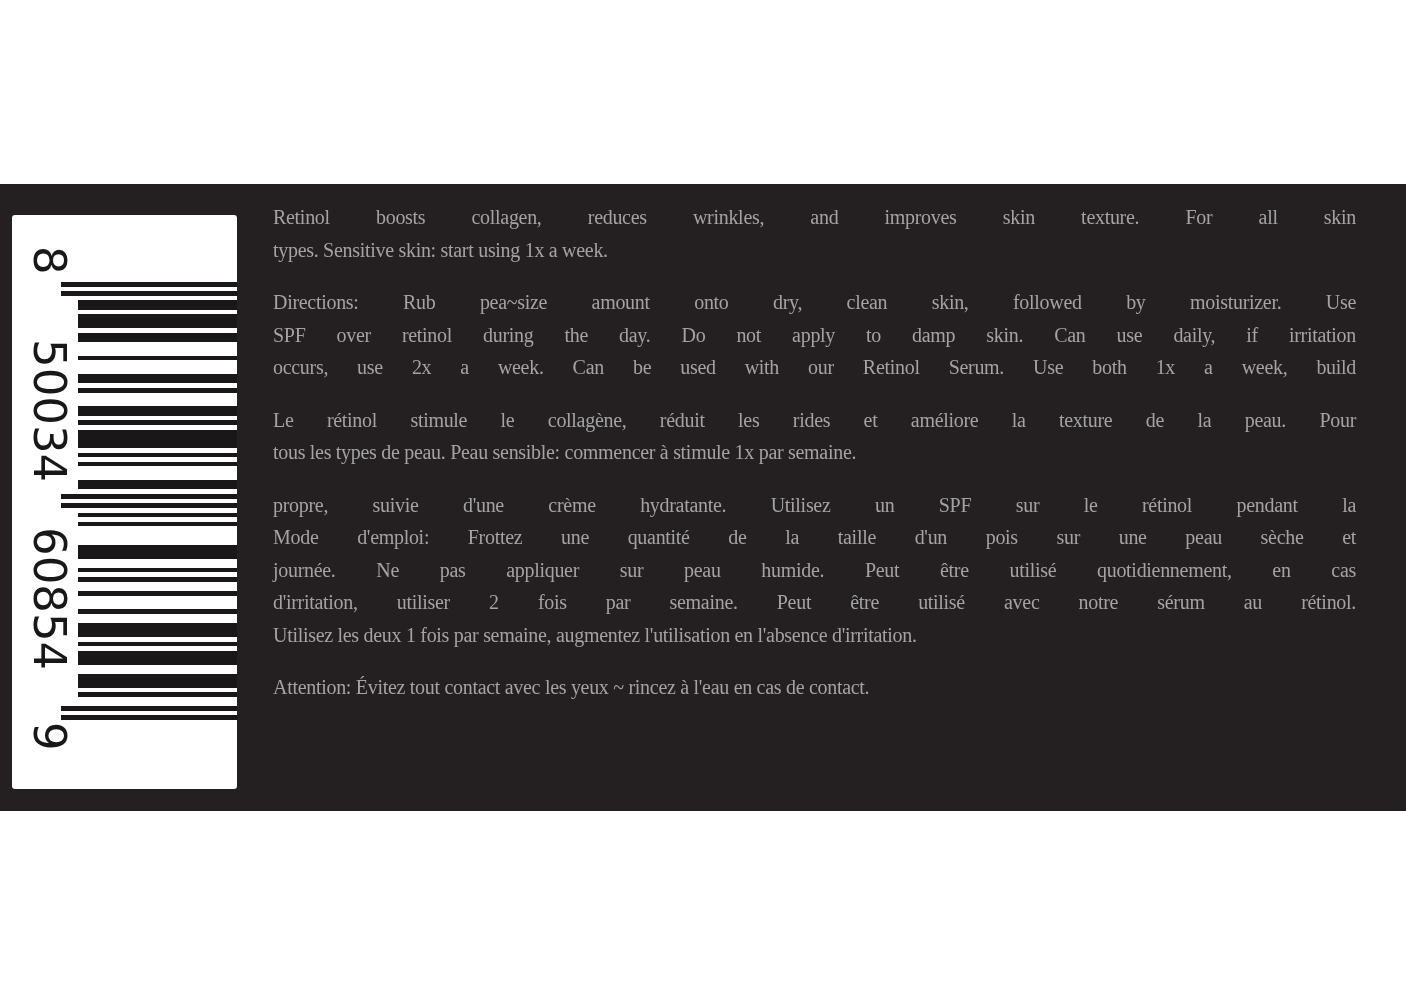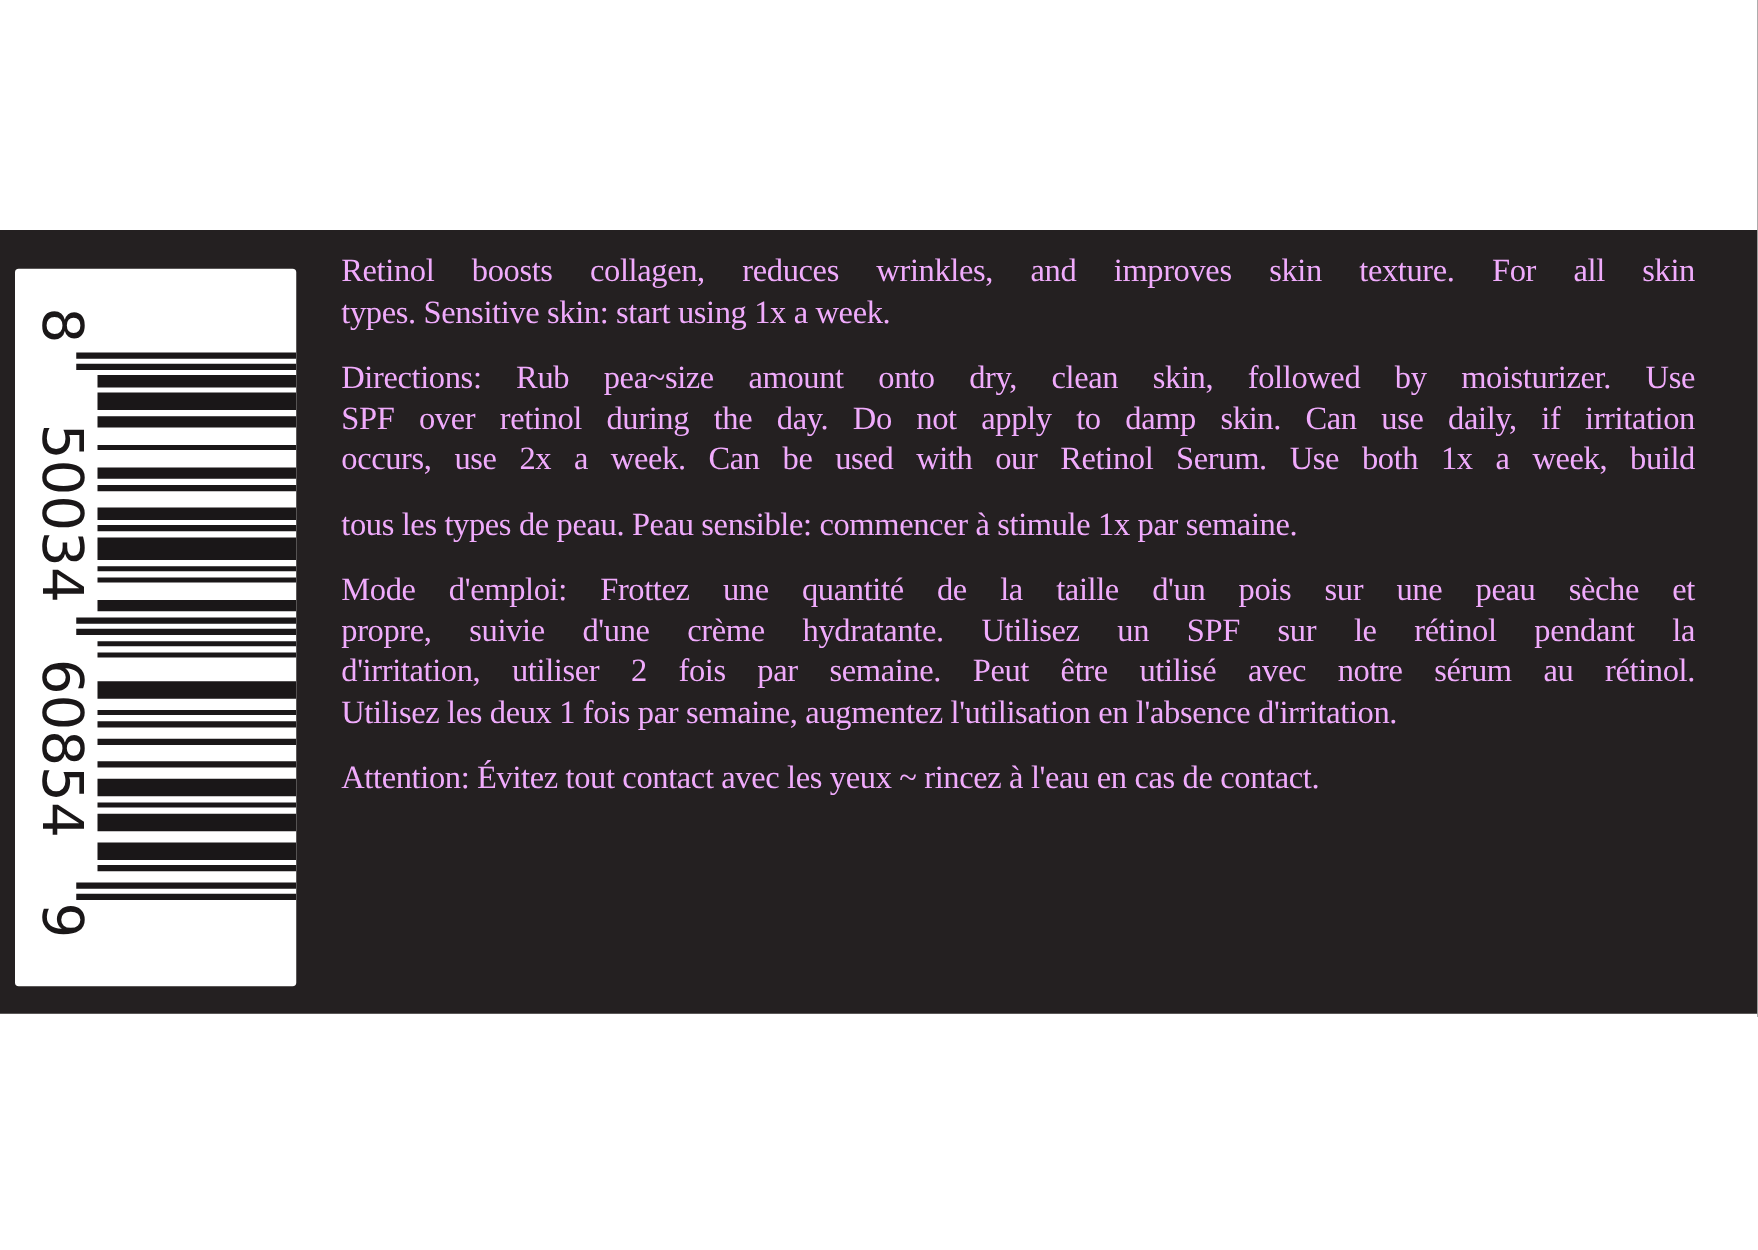--- a/index.html
+++ b/index.html
@@ -64,8 +64,8 @@
     position: absolute;
     left: 273px; top: 17px;          
     width: 1083px;
-    color: #f0abfc;
-    font-size: 26px;
+    color: #a3a3a3;
+    font-size: 20px;
     line-height: 32.5px;
     letter-spacing: -0.3px;
   }

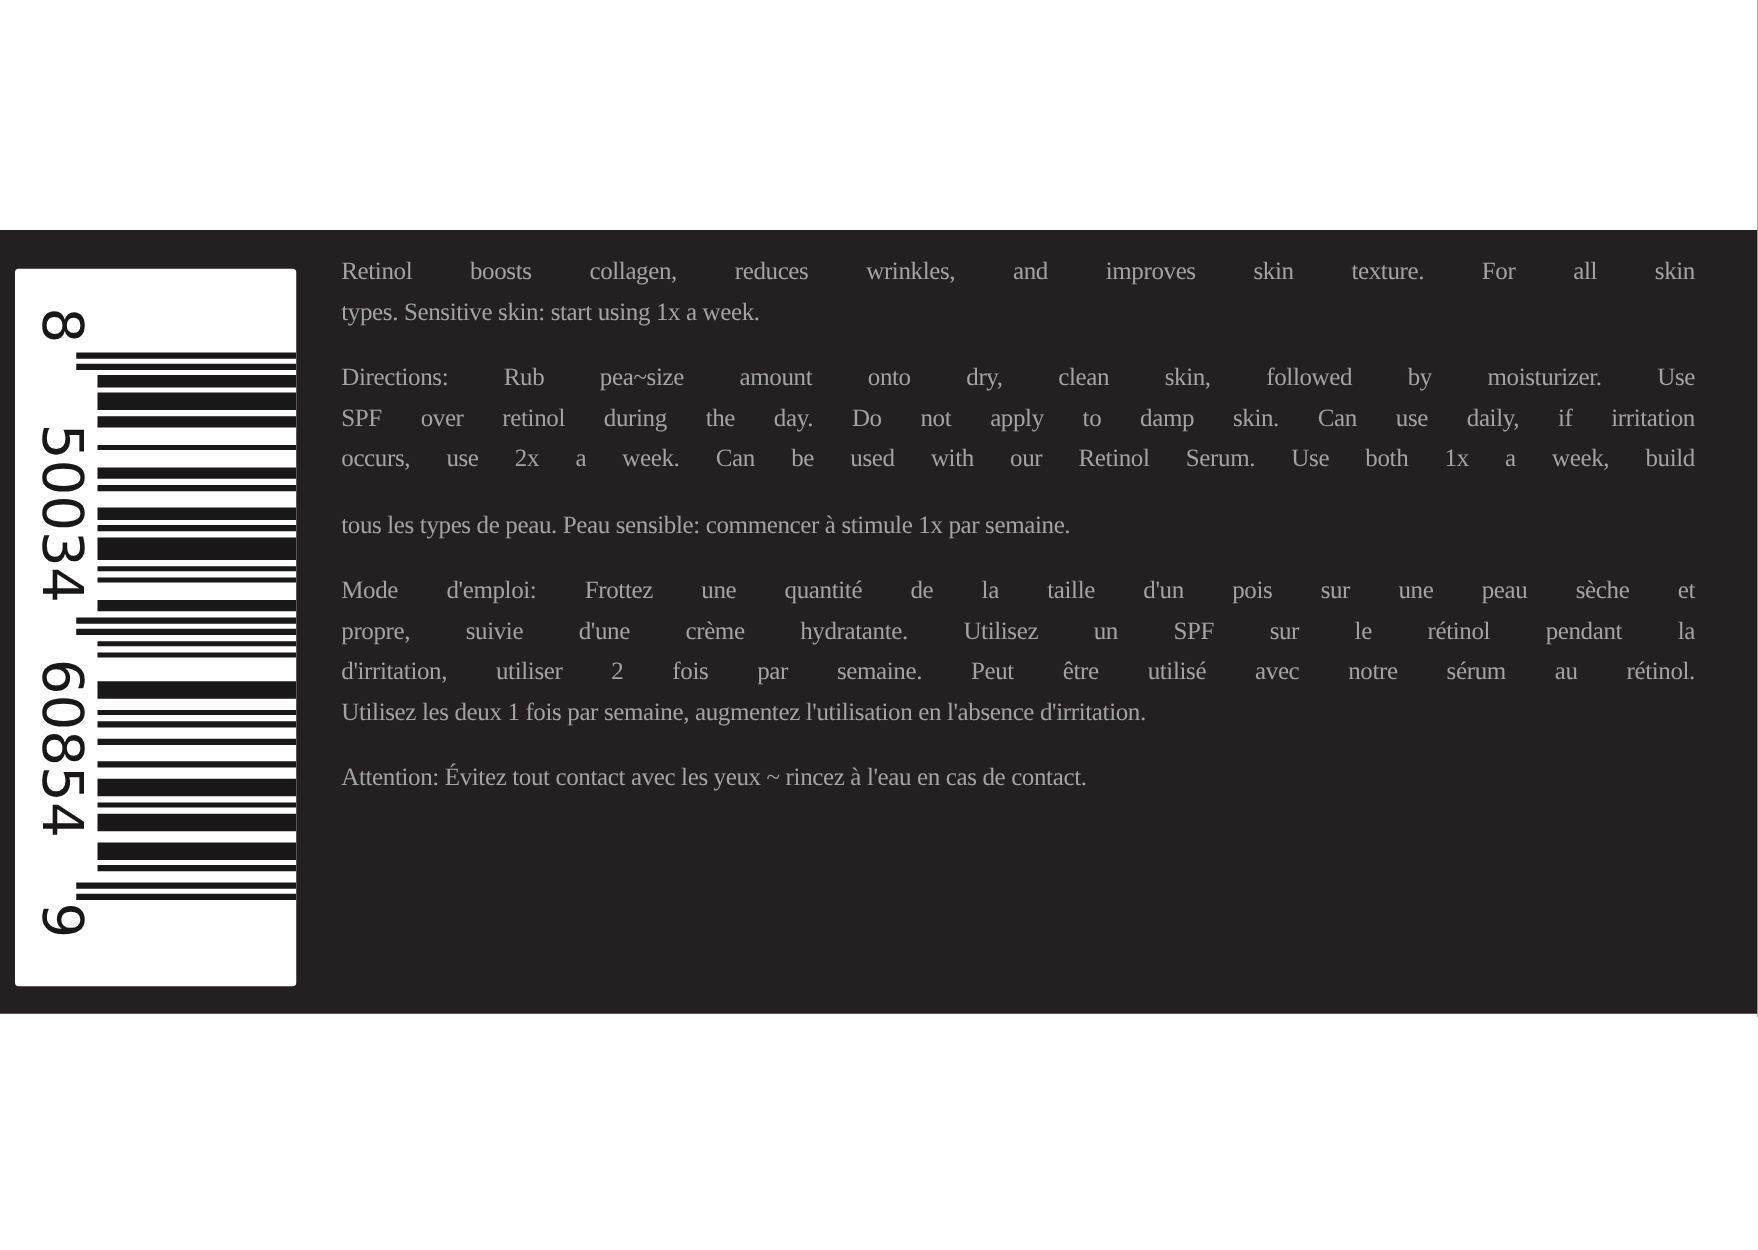--- a/index.html
+++ b/index.html
@@ -138,6 +138,7 @@
           <div class="tline">occurs, use 2x a week. Can be used with our Retinol Serum. Use both 1x a week, build</div>
         </div>
         <div class="para">
+          <div class="tline">Le rétinol stimule le collagène, réduit les rides et améliore la texture de la peau. Pour</div>
           <div class="tline last">tous les types de peau. Peau sensible: commencer à stimule 1x par semaine.</div>
         </div>
         <div class="para">

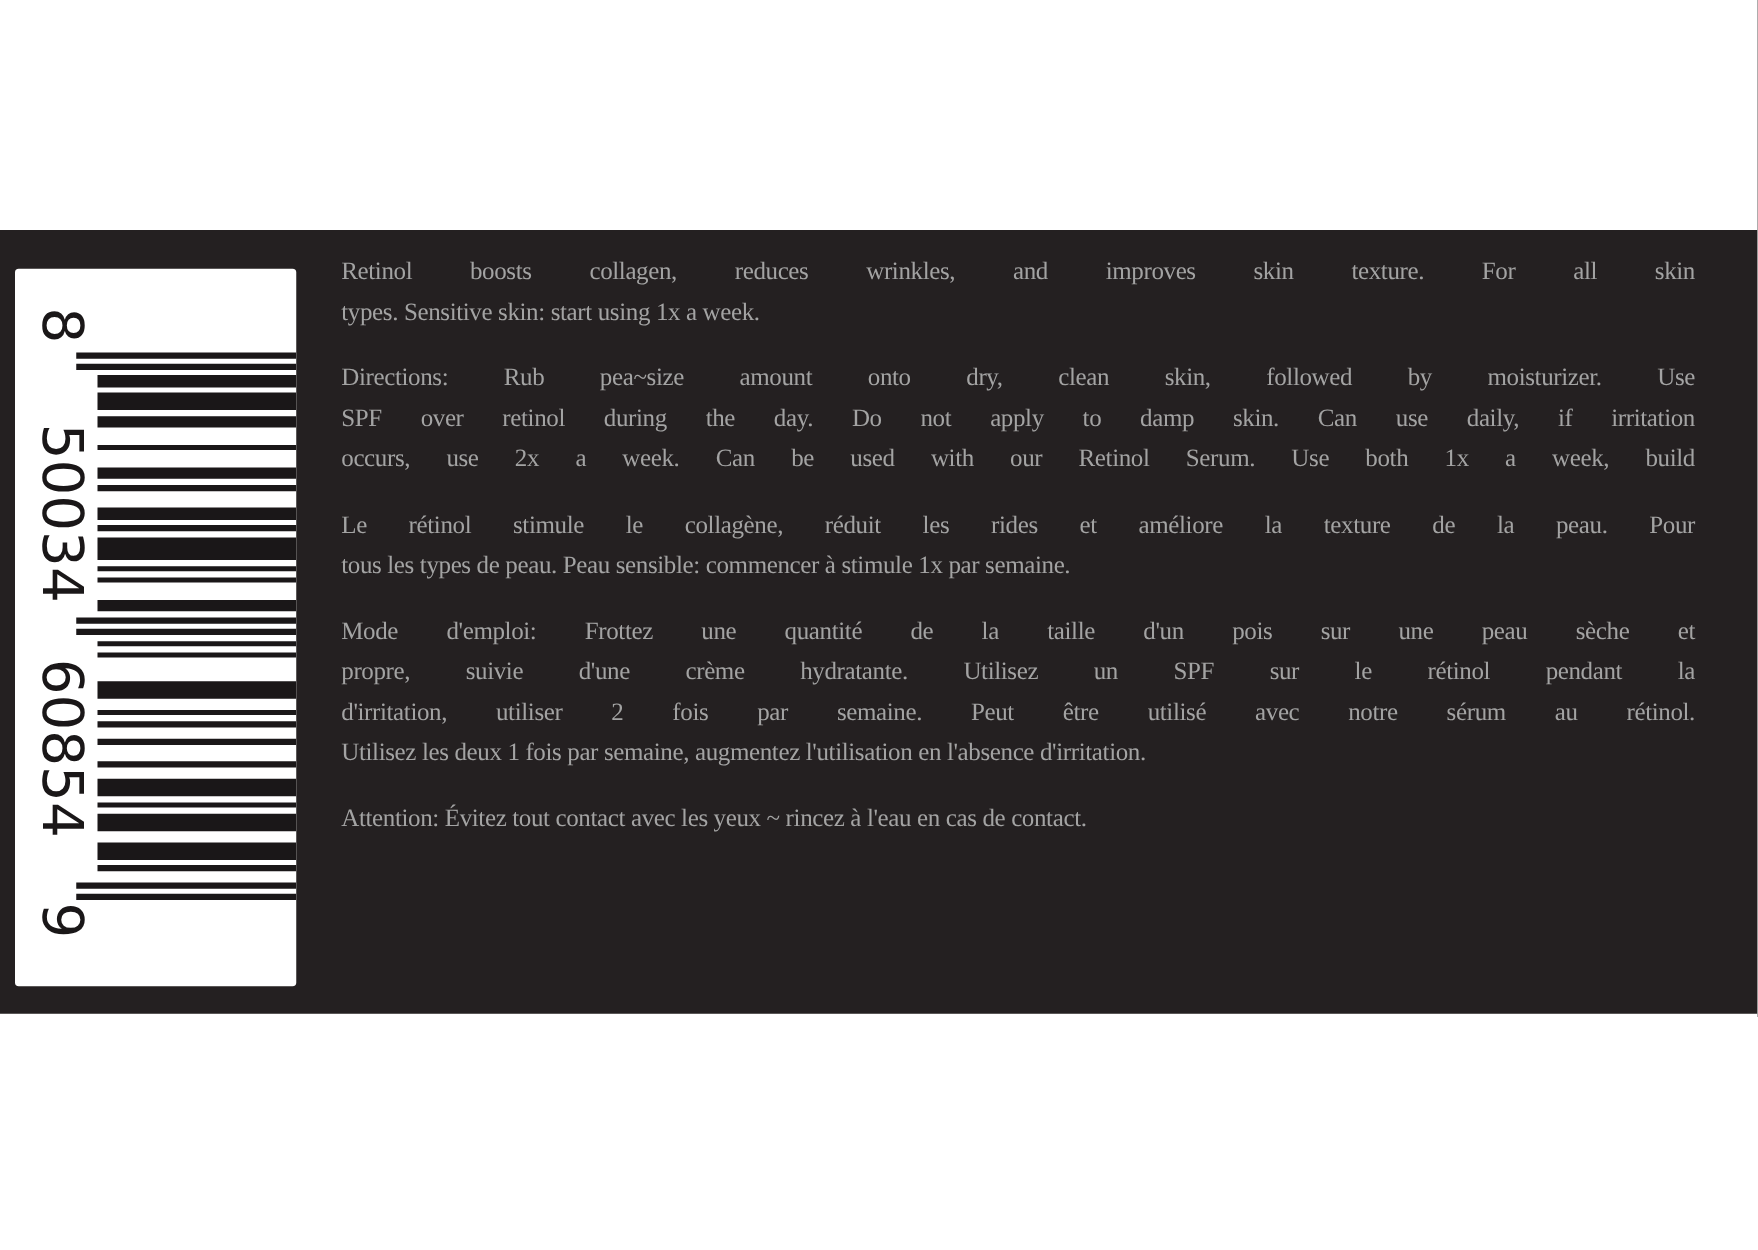--- a/index.html
+++ b/index.html
@@ -142,8 +142,8 @@
           <div class="tline last">tous les types de peau. Peau sensible: commencer à stimule 1x par semaine.</div>
         </div>
         <div class="para">
+          <div class="tline">propre, suivie d'une crème hydratante. Utilisez un SPF sur le rétinol pendant la</div>
           <div class="tline">Mode d'emploi: Frottez une quantité de la taille d'un pois sur une peau sèche et</div>
-          <div class="tline">propre, suivie d'une crème hydratante. Utilisez un SPF sur le rétinol pendant la</div>
           <div class="tline">d'irritation, utiliser 2 fois par semaine. Peut être utilisé avec notre sérum au rétinol.</div>
           <div class="tline last">Utilisez les deux 1 fois par semaine, augmentez l'utilisation en l'absence d'irritation.</div>
         </div>

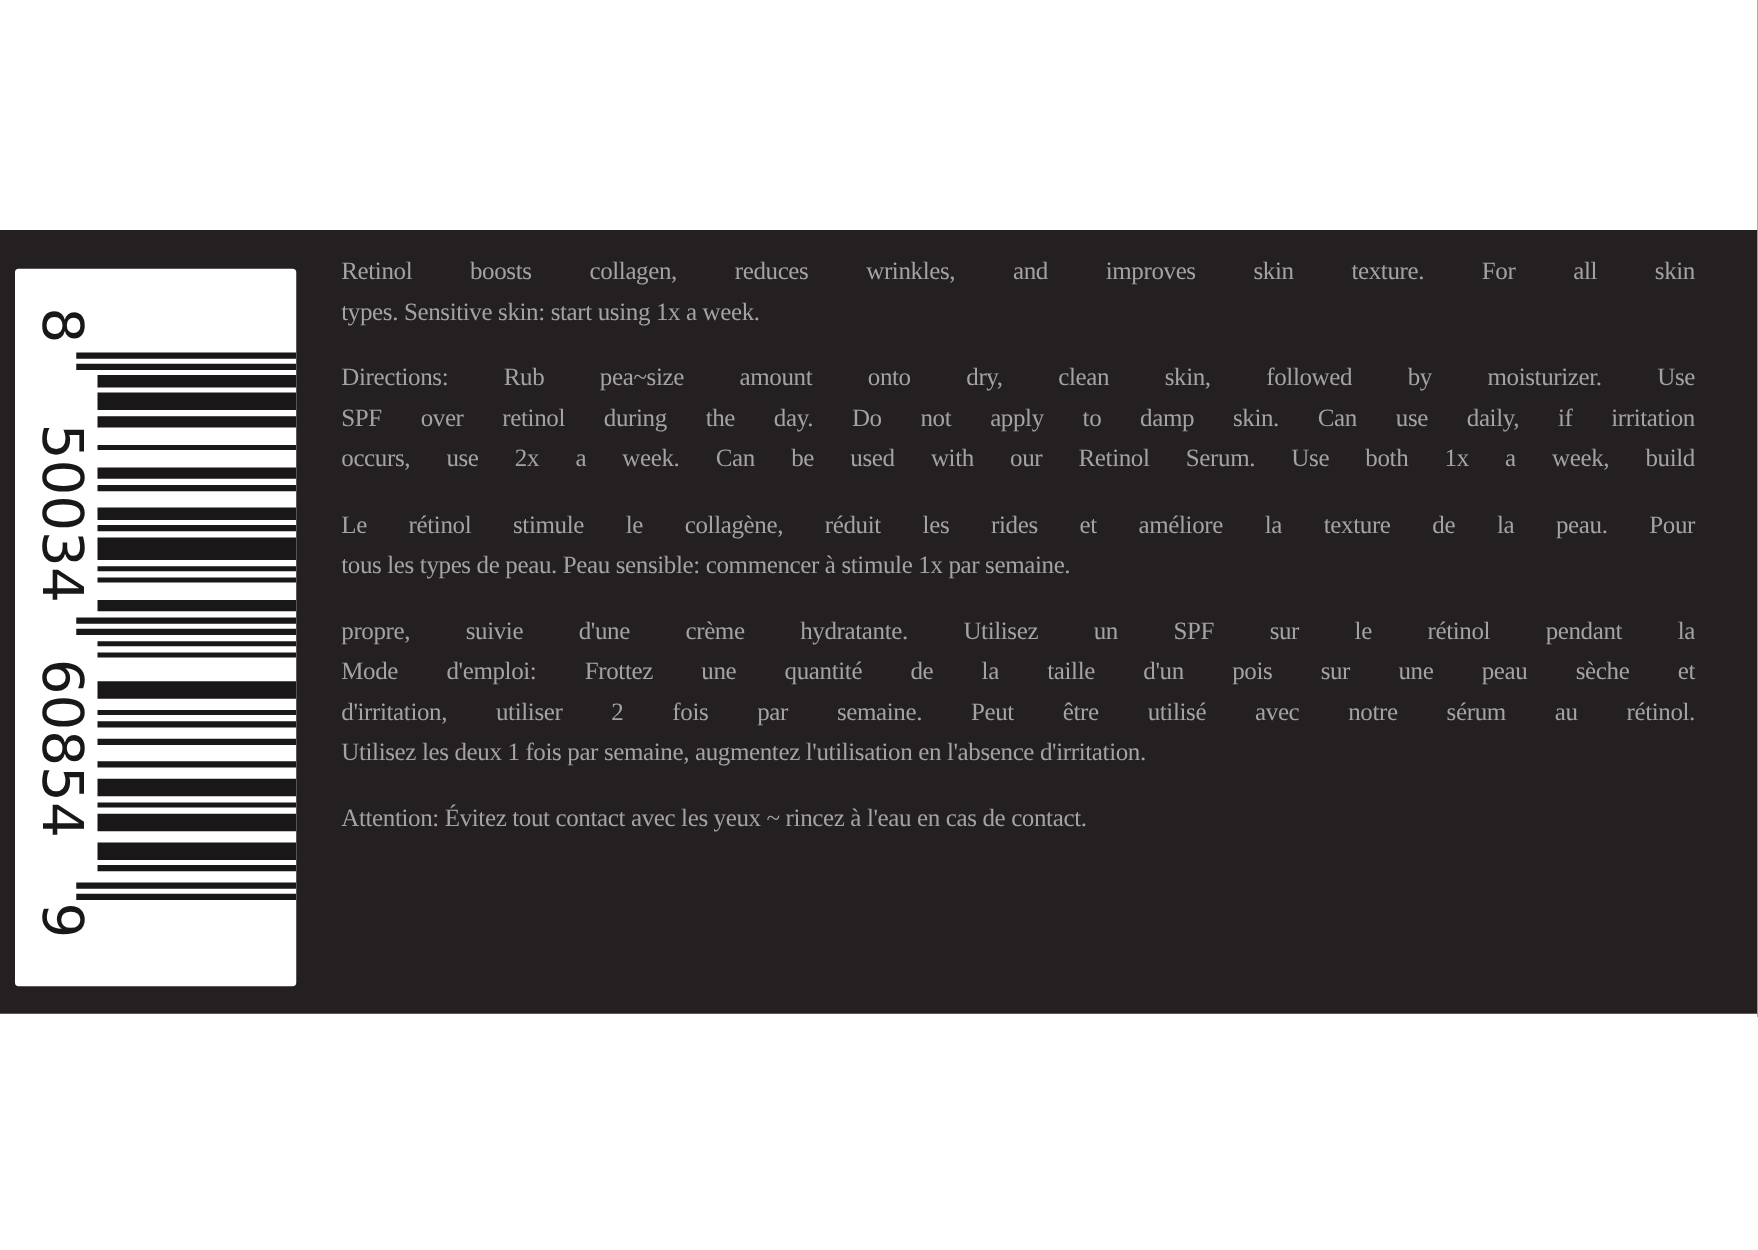--- a/index.html
+++ b/index.html
@@ -144,6 +144,7 @@
         <div class="para">
           <div class="tline">propre, suivie d'une crème hydratante. Utilisez un SPF sur le rétinol pendant la</div>
           <div class="tline">Mode d'emploi: Frottez une quantité de la taille d'un pois sur une peau sèche et</div>
+          <div class="tline">journée. Ne pas appliquer sur peau humide. Peut être utilisé quotidiennement, en cas</div>
           <div class="tline">d'irritation, utiliser 2 fois par semaine. Peut être utilisé avec notre sérum au rétinol.</div>
           <div class="tline last">Utilisez les deux 1 fois par semaine, augmentez l'utilisation en l'absence d'irritation.</div>
         </div>

